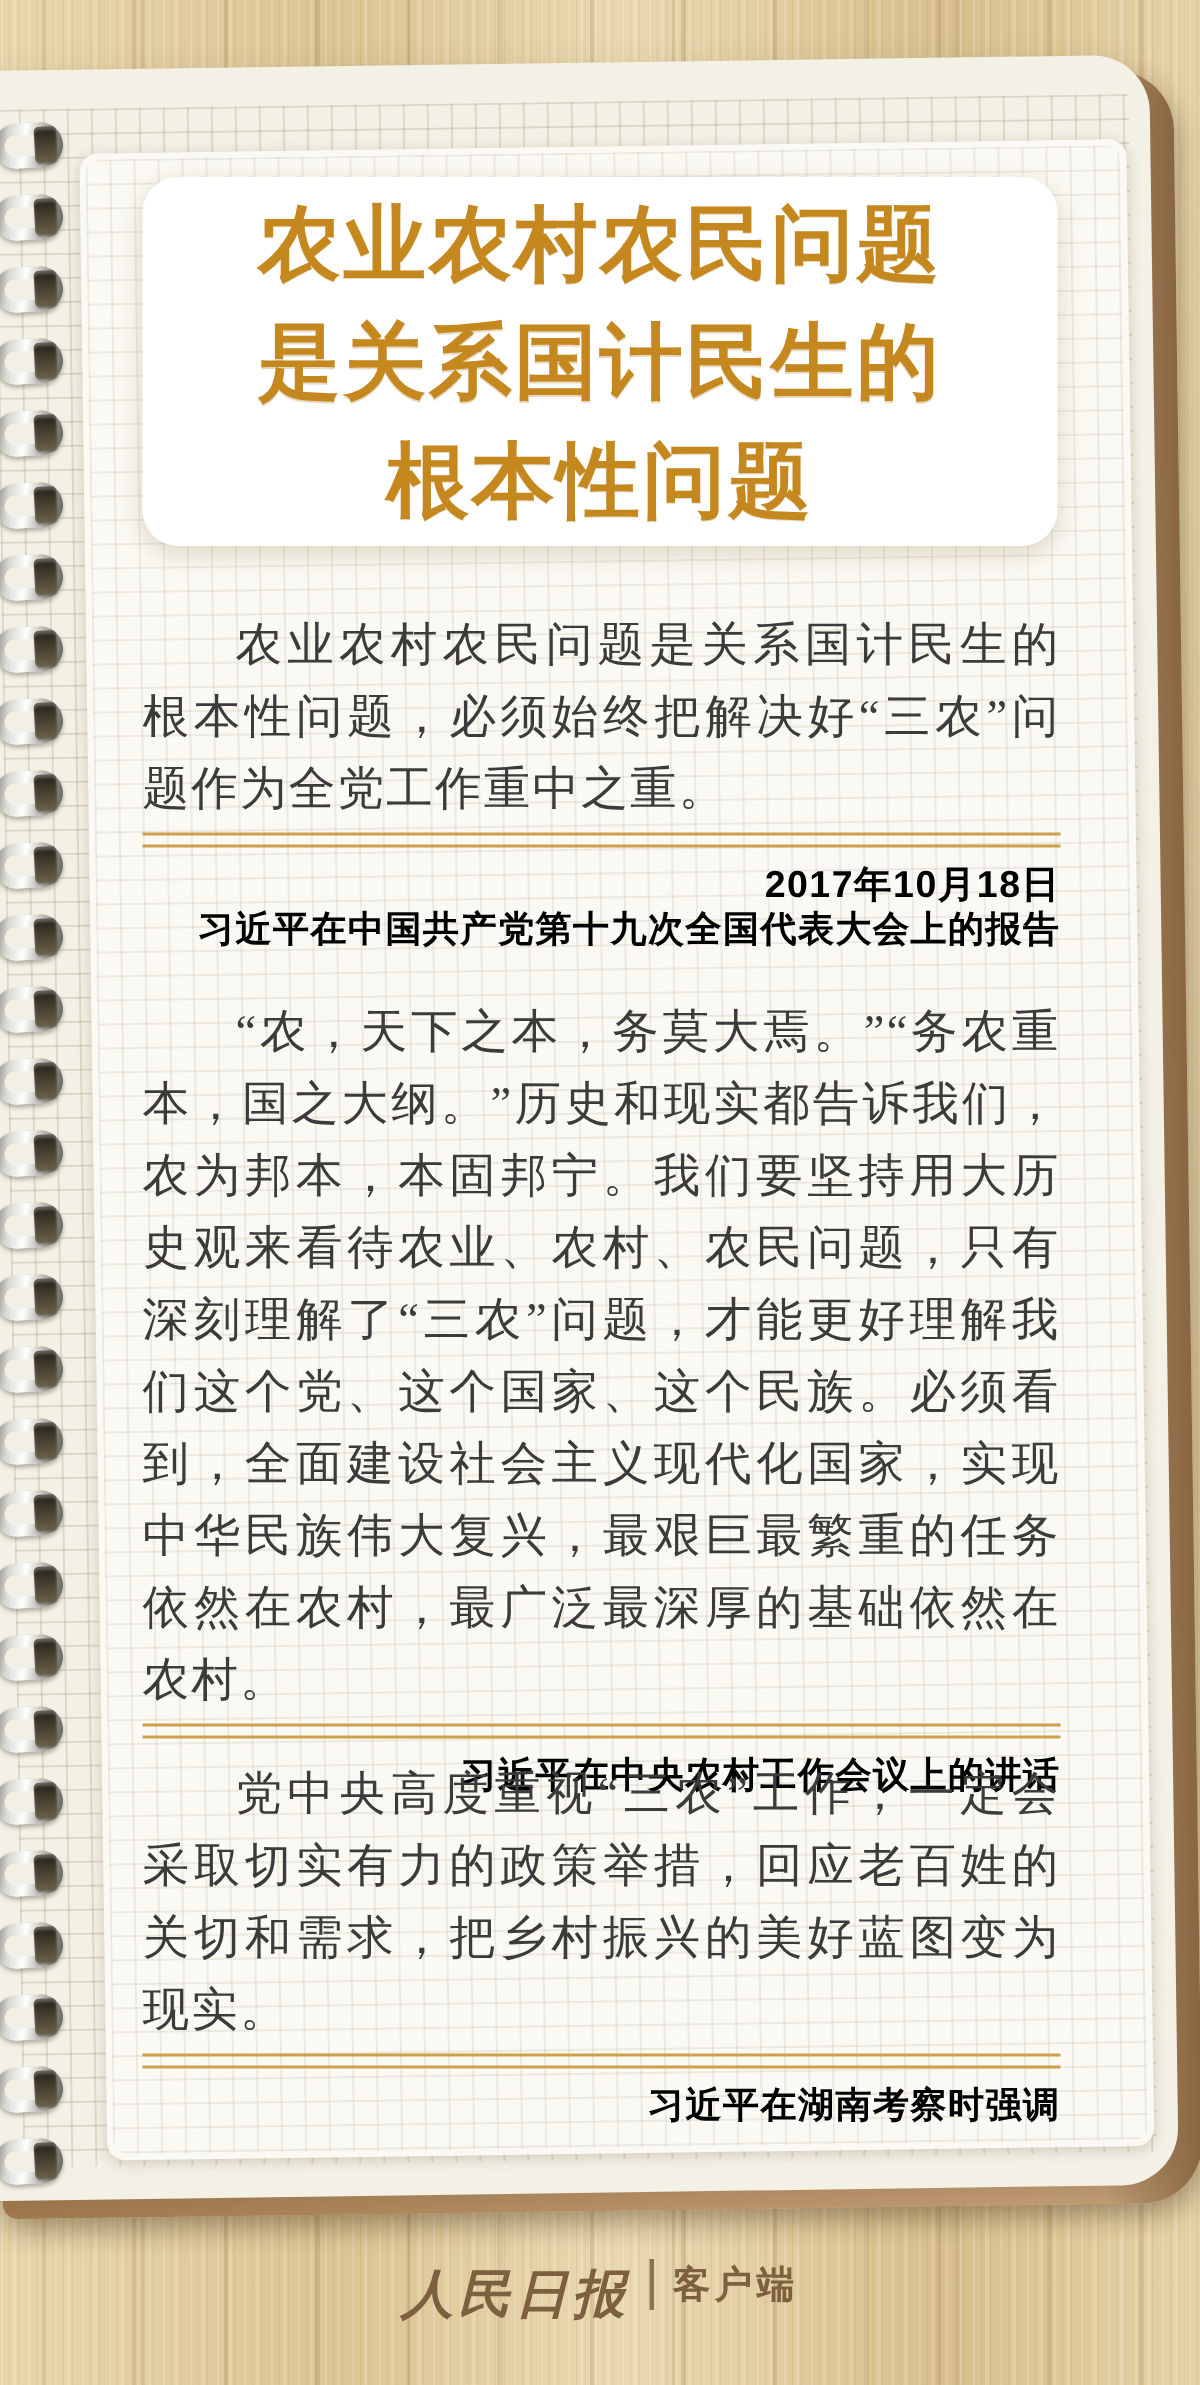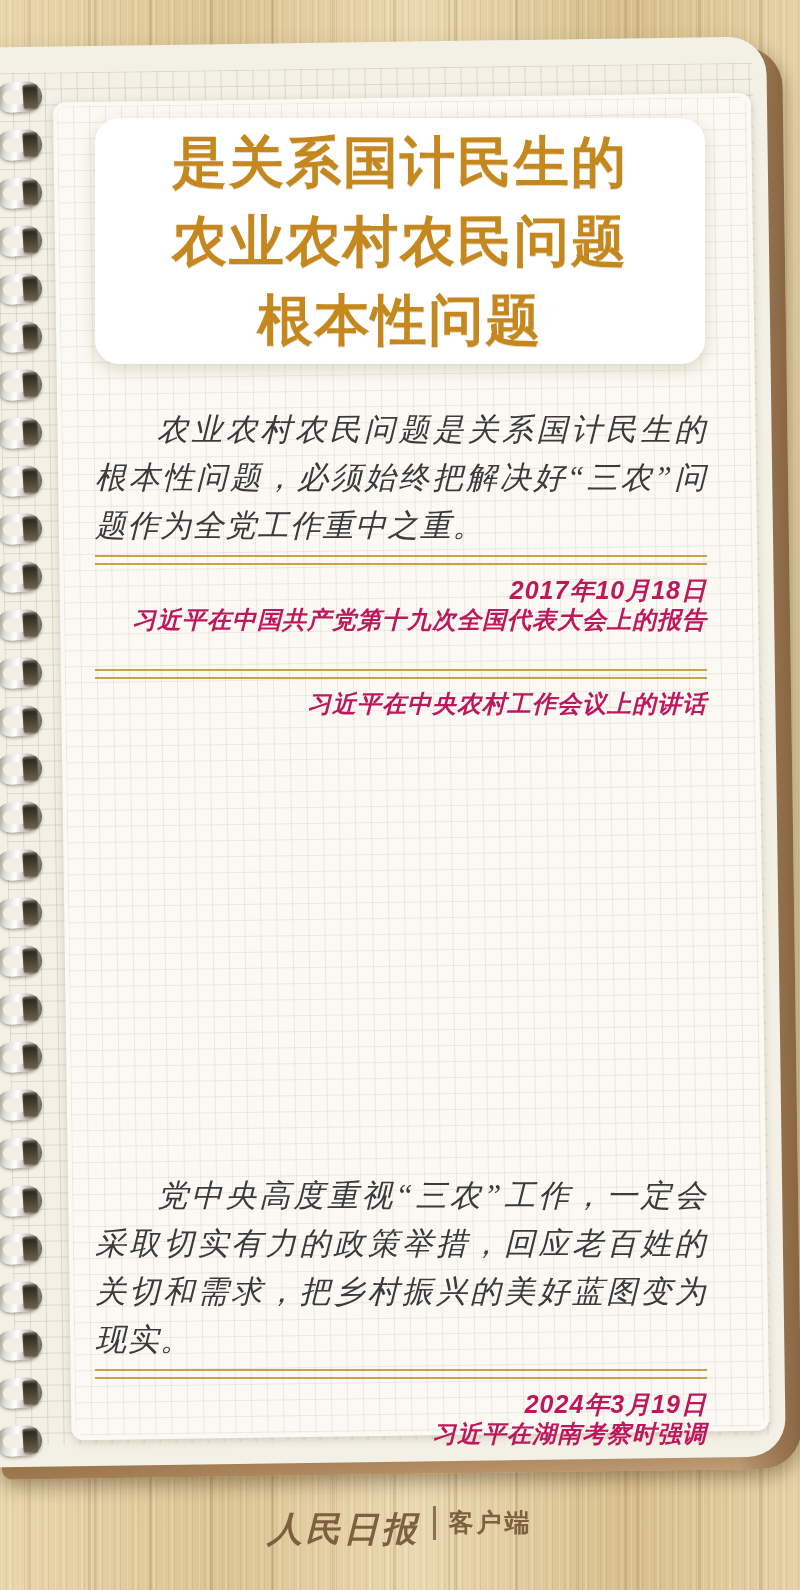--- a/index.html
+++ b/index.html
@@ -120,8 +120,8 @@
 </div>
 
 <div class="title-card">
+  <div class="title-line">农业农村农民问题</div>
   <div class="title-line">是关系国计民生的</div>
-  <div class="title-line">农业农村农民问题</div>
   <div class="title-line">根本性问题</div>
 </div>
 

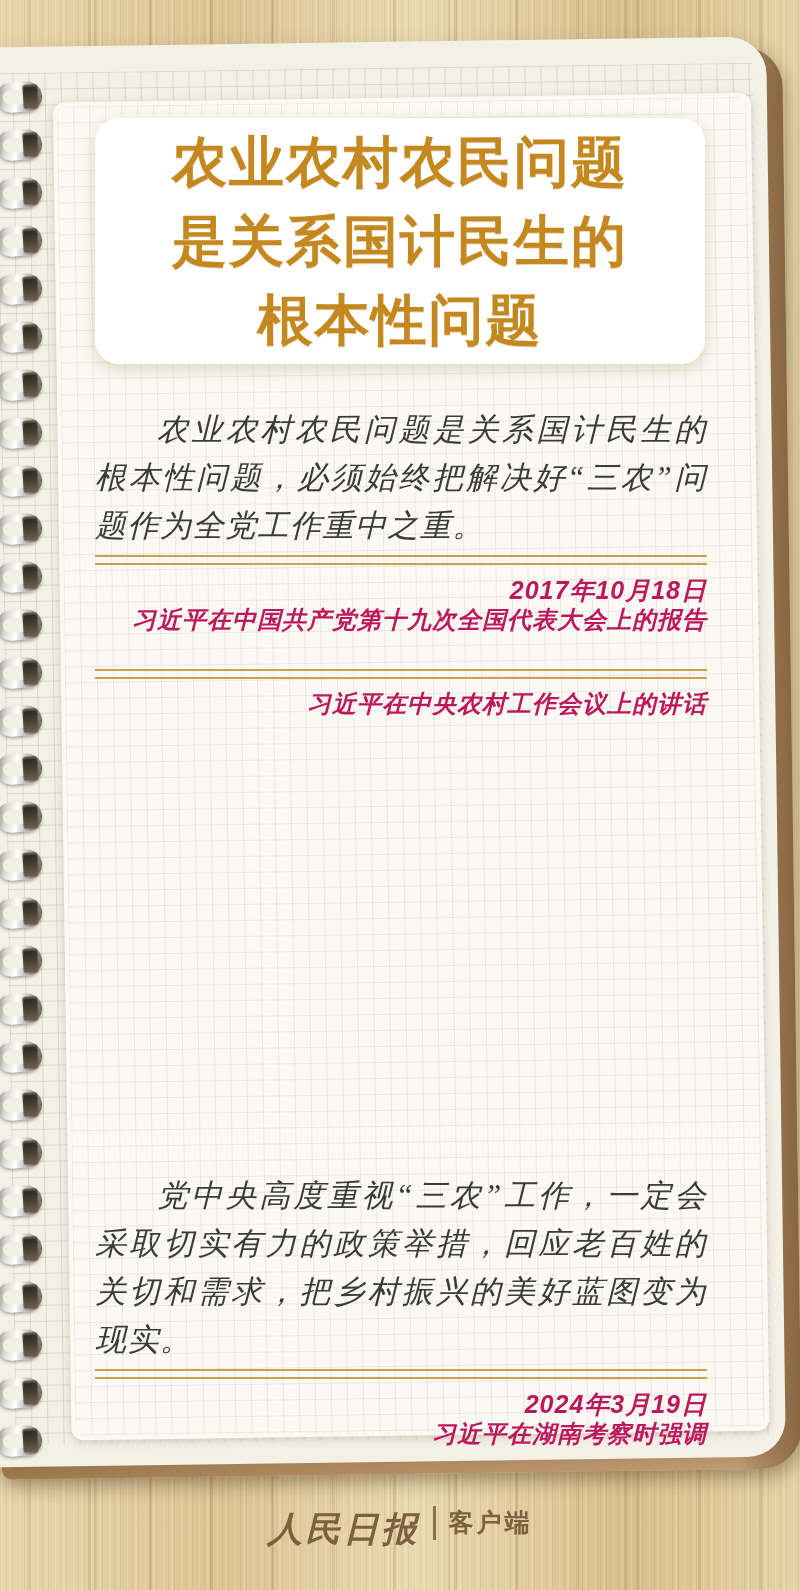--- a/index.html
+++ b/index.html
@@ -88,7 +88,7 @@
   .quote-text{
     margin:0;font-family:"Liberation Serif","DejaVu Serif",serif;
     font-size:31px;line-height:48px;letter-spacing:1.5px;
-    color:#3b3b3b;text-align:justify;text-indent:2em;font-style:italic;
+    color:#3b3b3b;text-align:justify;text-indent:2em;
   }
   .separator{
     margin-top:5px;height:6px;

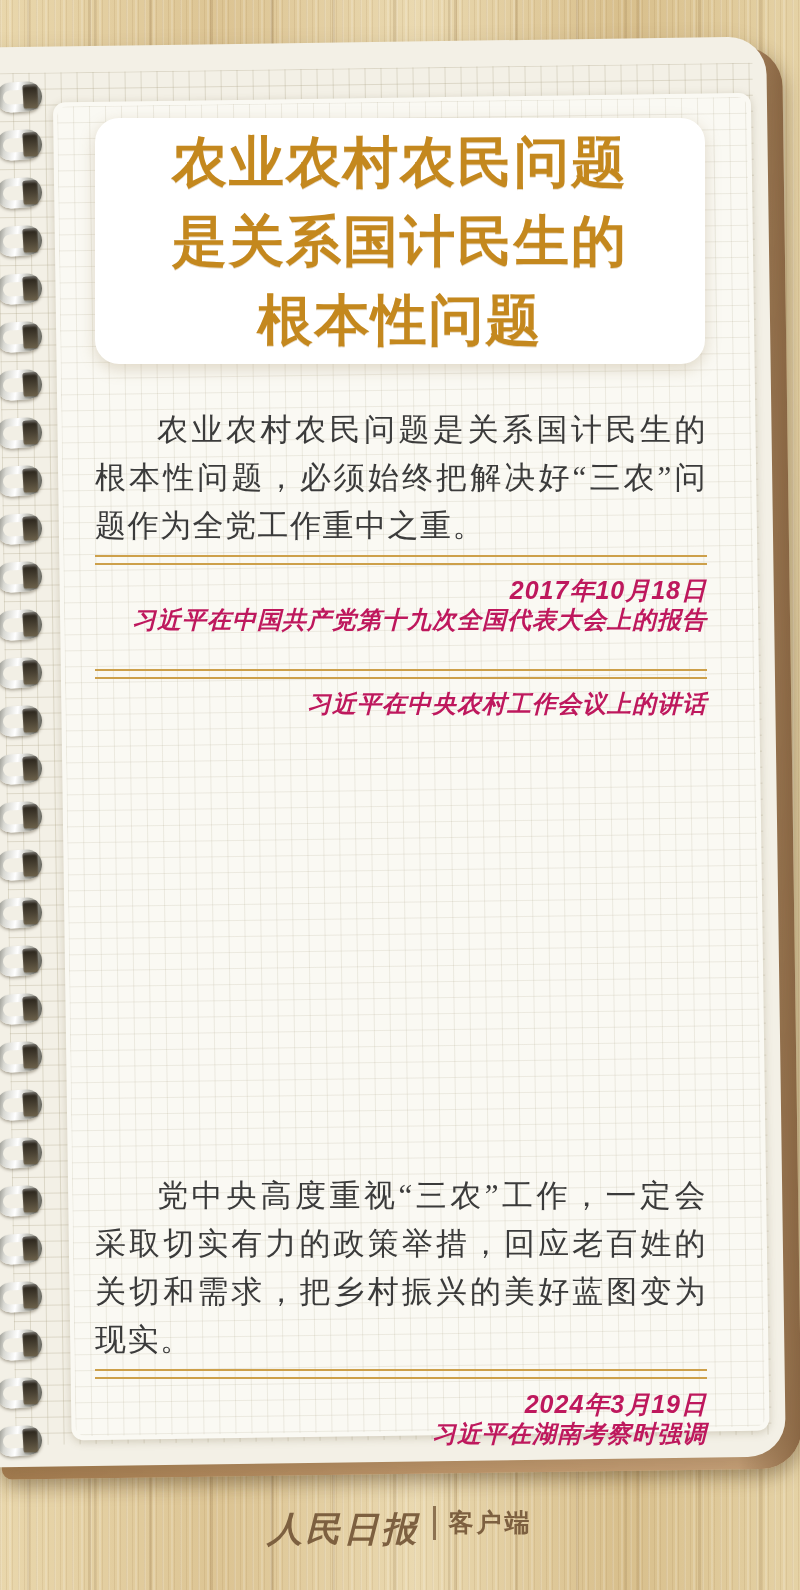--- a/index.html
+++ b/index.html
@@ -94,7 +94,7 @@
     margin-top:5px;height:6px;
     border-top:2px solid #cda04a;border-bottom:2px solid #cda04a;
   }
-  .quote-meta{margin-top:10px;text-align:right;color:#be185d;font-weight:bold;font-style:italic;}
+  .quote-meta{margin-top:10px;text-align:right;color:#000000;font-weight:bold;}
   .quote-date{font-size:25px;line-height:30px;letter-spacing:1px;}
   .quote-source{font-size:24px;line-height:30px;letter-spacing:1px;}
   

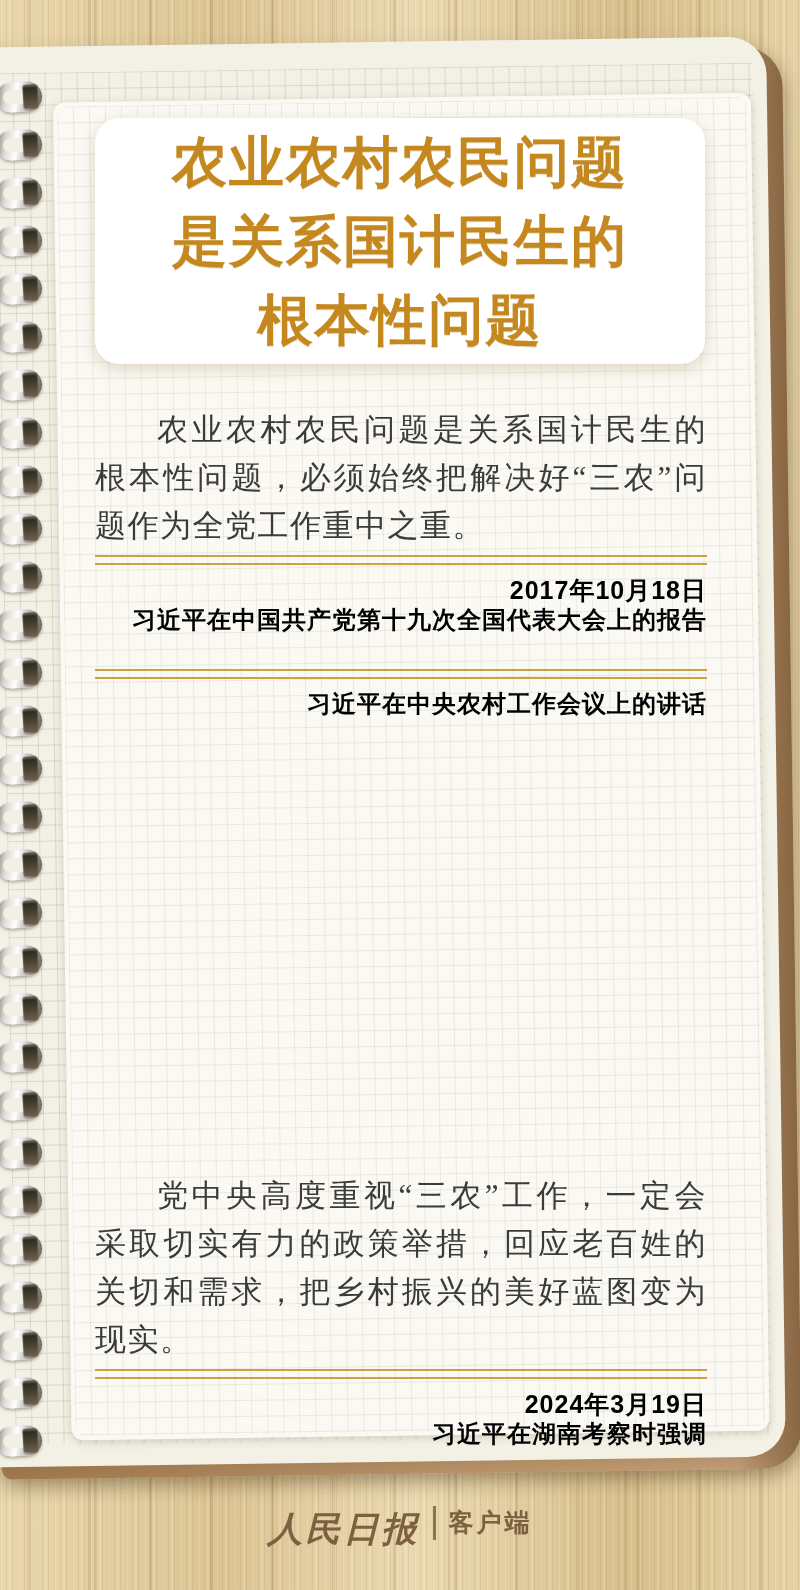--- a/index.html
+++ b/index.html
@@ -135,6 +135,7 @@
 </div>
 
 <div class="quote-block" id="quote-1">
+  <p class="quote-text">“农，天下之本，务莫大焉。”“务农重本，国之大纲。”历史和现实都告诉我们，农为邦本，本固邦宁。我们要坚持用大历史观来看待农业、农村、农民问题，只有深刻理解了“三农”问题，才能更好理解我们这个党、这个国家、这个民族。必须看到，全面建设社会主义现代化国家，实现中华民族伟大复兴，最艰巨最繁重的任务依然在农村，最广泛最深厚的基础依然在农村。</p>
   <div class="separator"></div>
   <div class="quote-meta">
     <div class="quote-source">习近平在中央农村工作会议上的讲话</div>

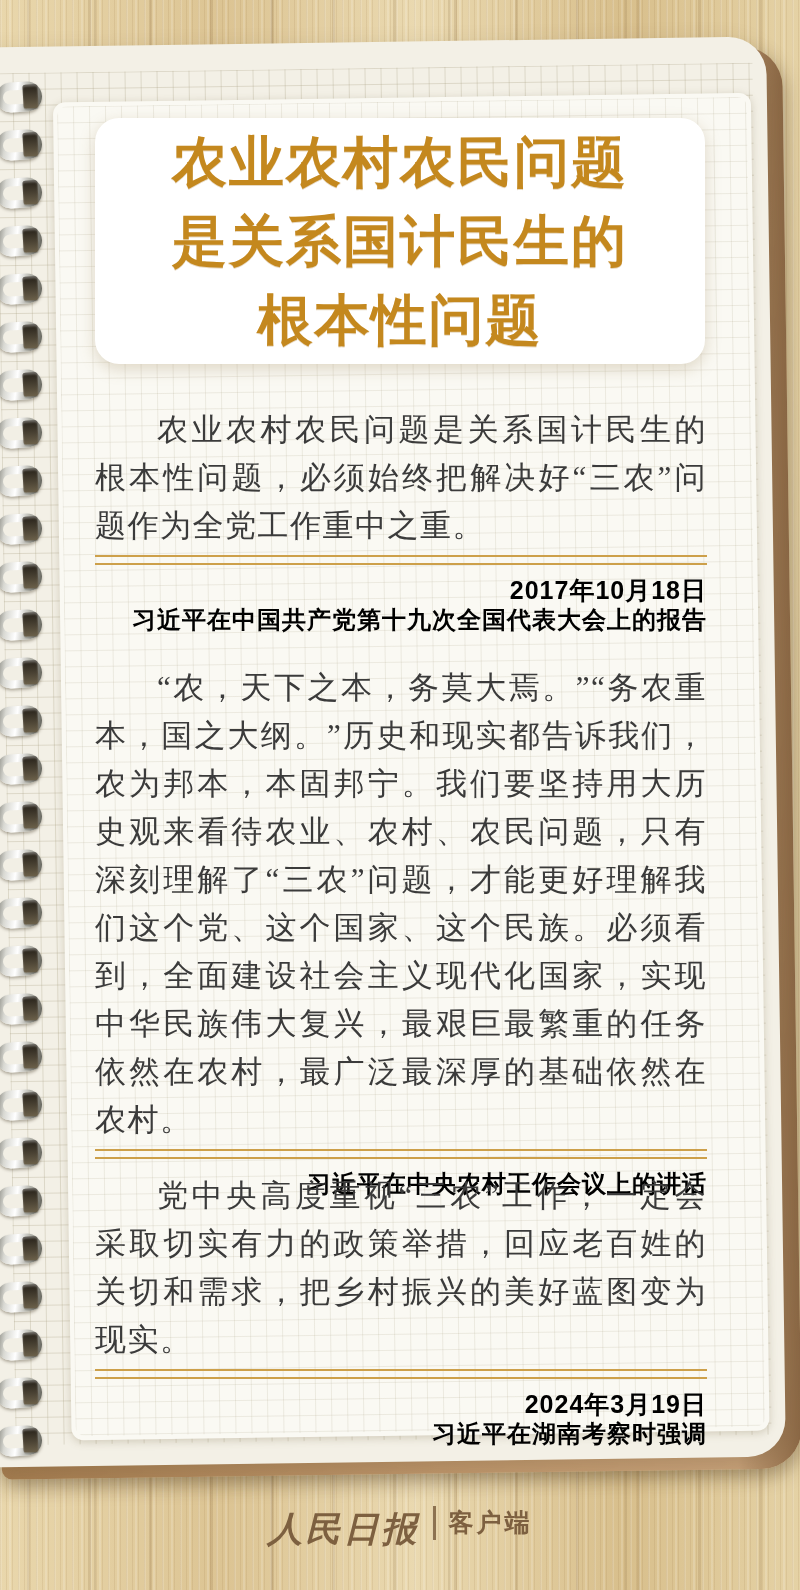--- a/index.html
+++ b/index.html
@@ -146,7 +146,6 @@
   <p class="quote-text">党中央高度重视“三农”工作，一定会采取切实有力的政策举措，回应老百姓的关切和需求，把乡村振兴的美好蓝图变为现实。</p>
   <div class="separator"></div>
   <div class="quote-meta">
-    <div class="quote-date">2024年3月19日</div>
     <div class="quote-source">习近平在湖南考察时强调</div>
   </div>
 </div>

